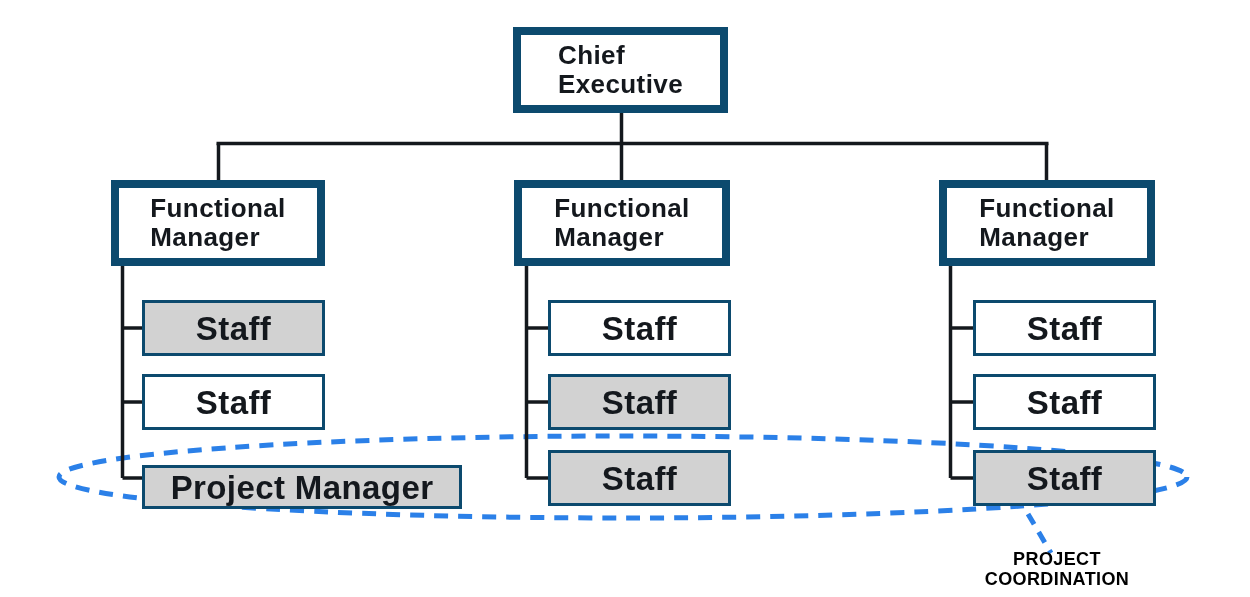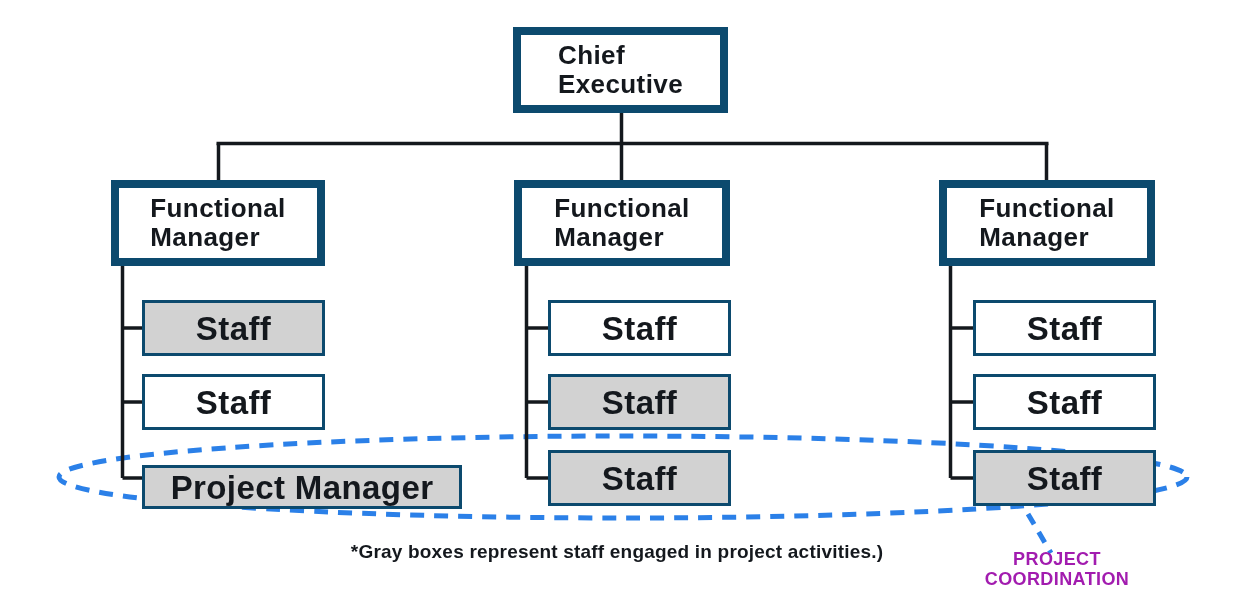--- a/index.html
+++ b/index.html
@@ -129,7 +129,6 @@
   <div class="node small" style="left:973px; top:374px; width:183px; height:56px;">Staff</div>
   <div class="node small gray" style="left:973px; top:450px; width:183px; height:56px;">Staff</div>
 
-  <div class="footnote">*Gray boxes represent staff engaged in project activities.)</div>
   <div class="coordination-label">PROJECT
 COORDINATION</div>
 

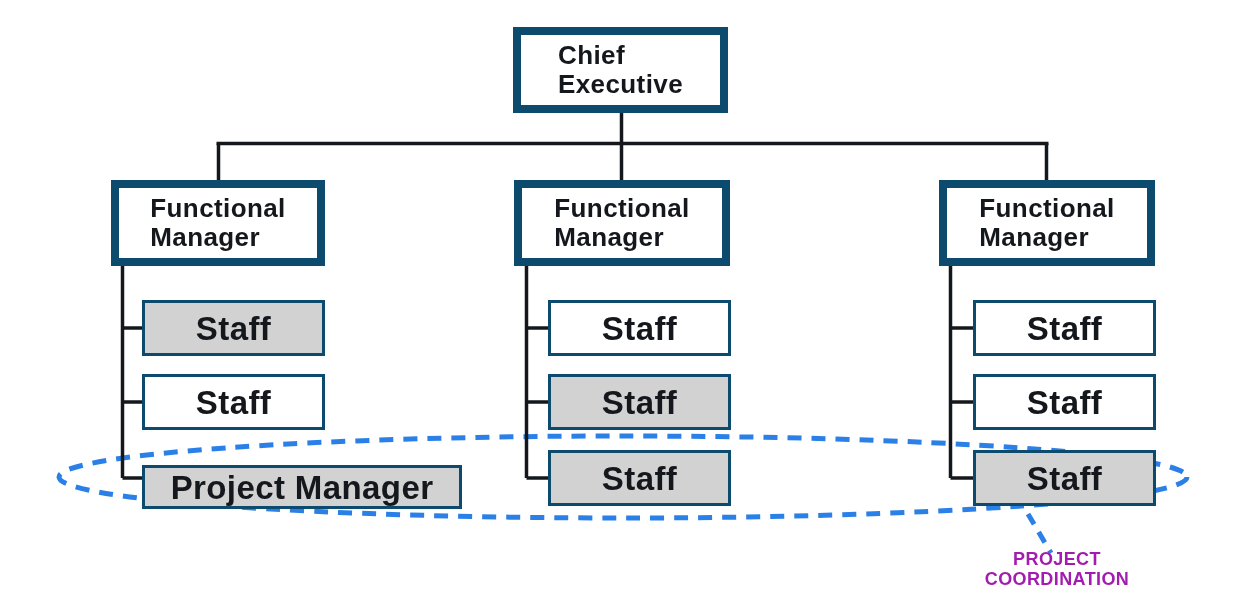--- a/index.html
+++ b/index.html
@@ -67,7 +67,7 @@
     font-size: 18px;
     line-height: 20px;
     letter-spacing: 0.4px;
-    color: #a21caf;
+    color: #000000;
     white-space: pre-line;
     z-index: 2;
   }

